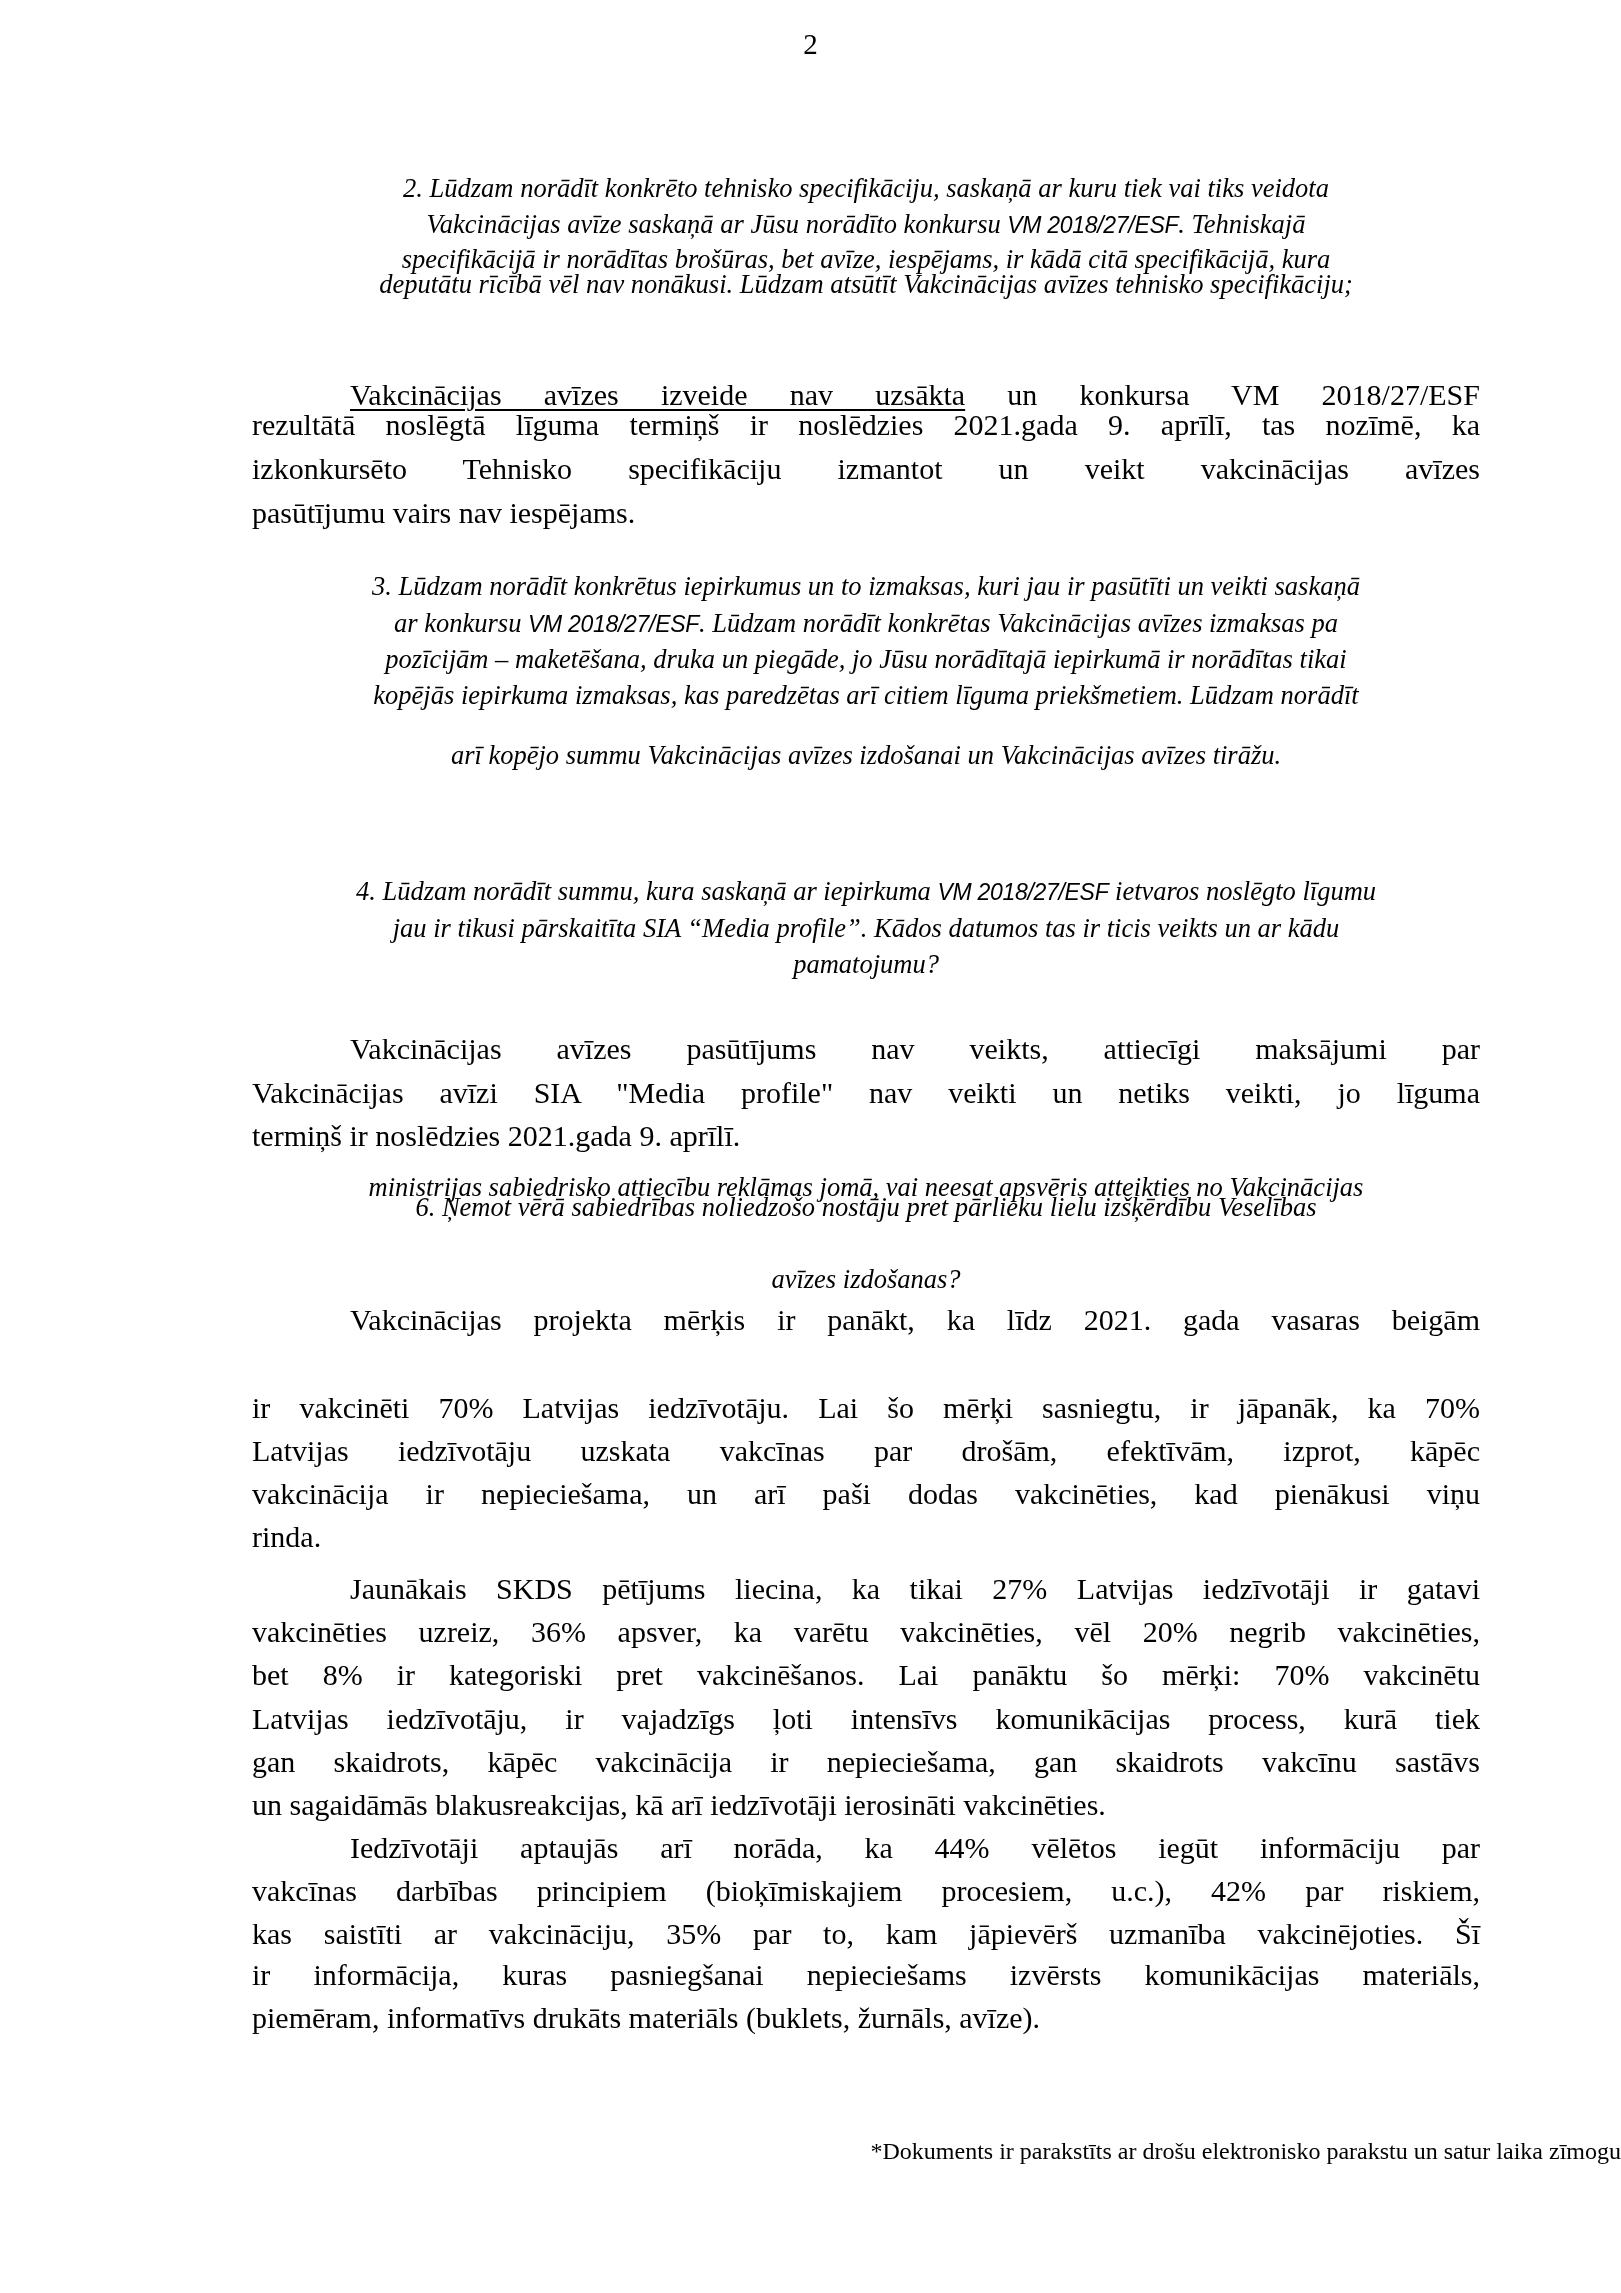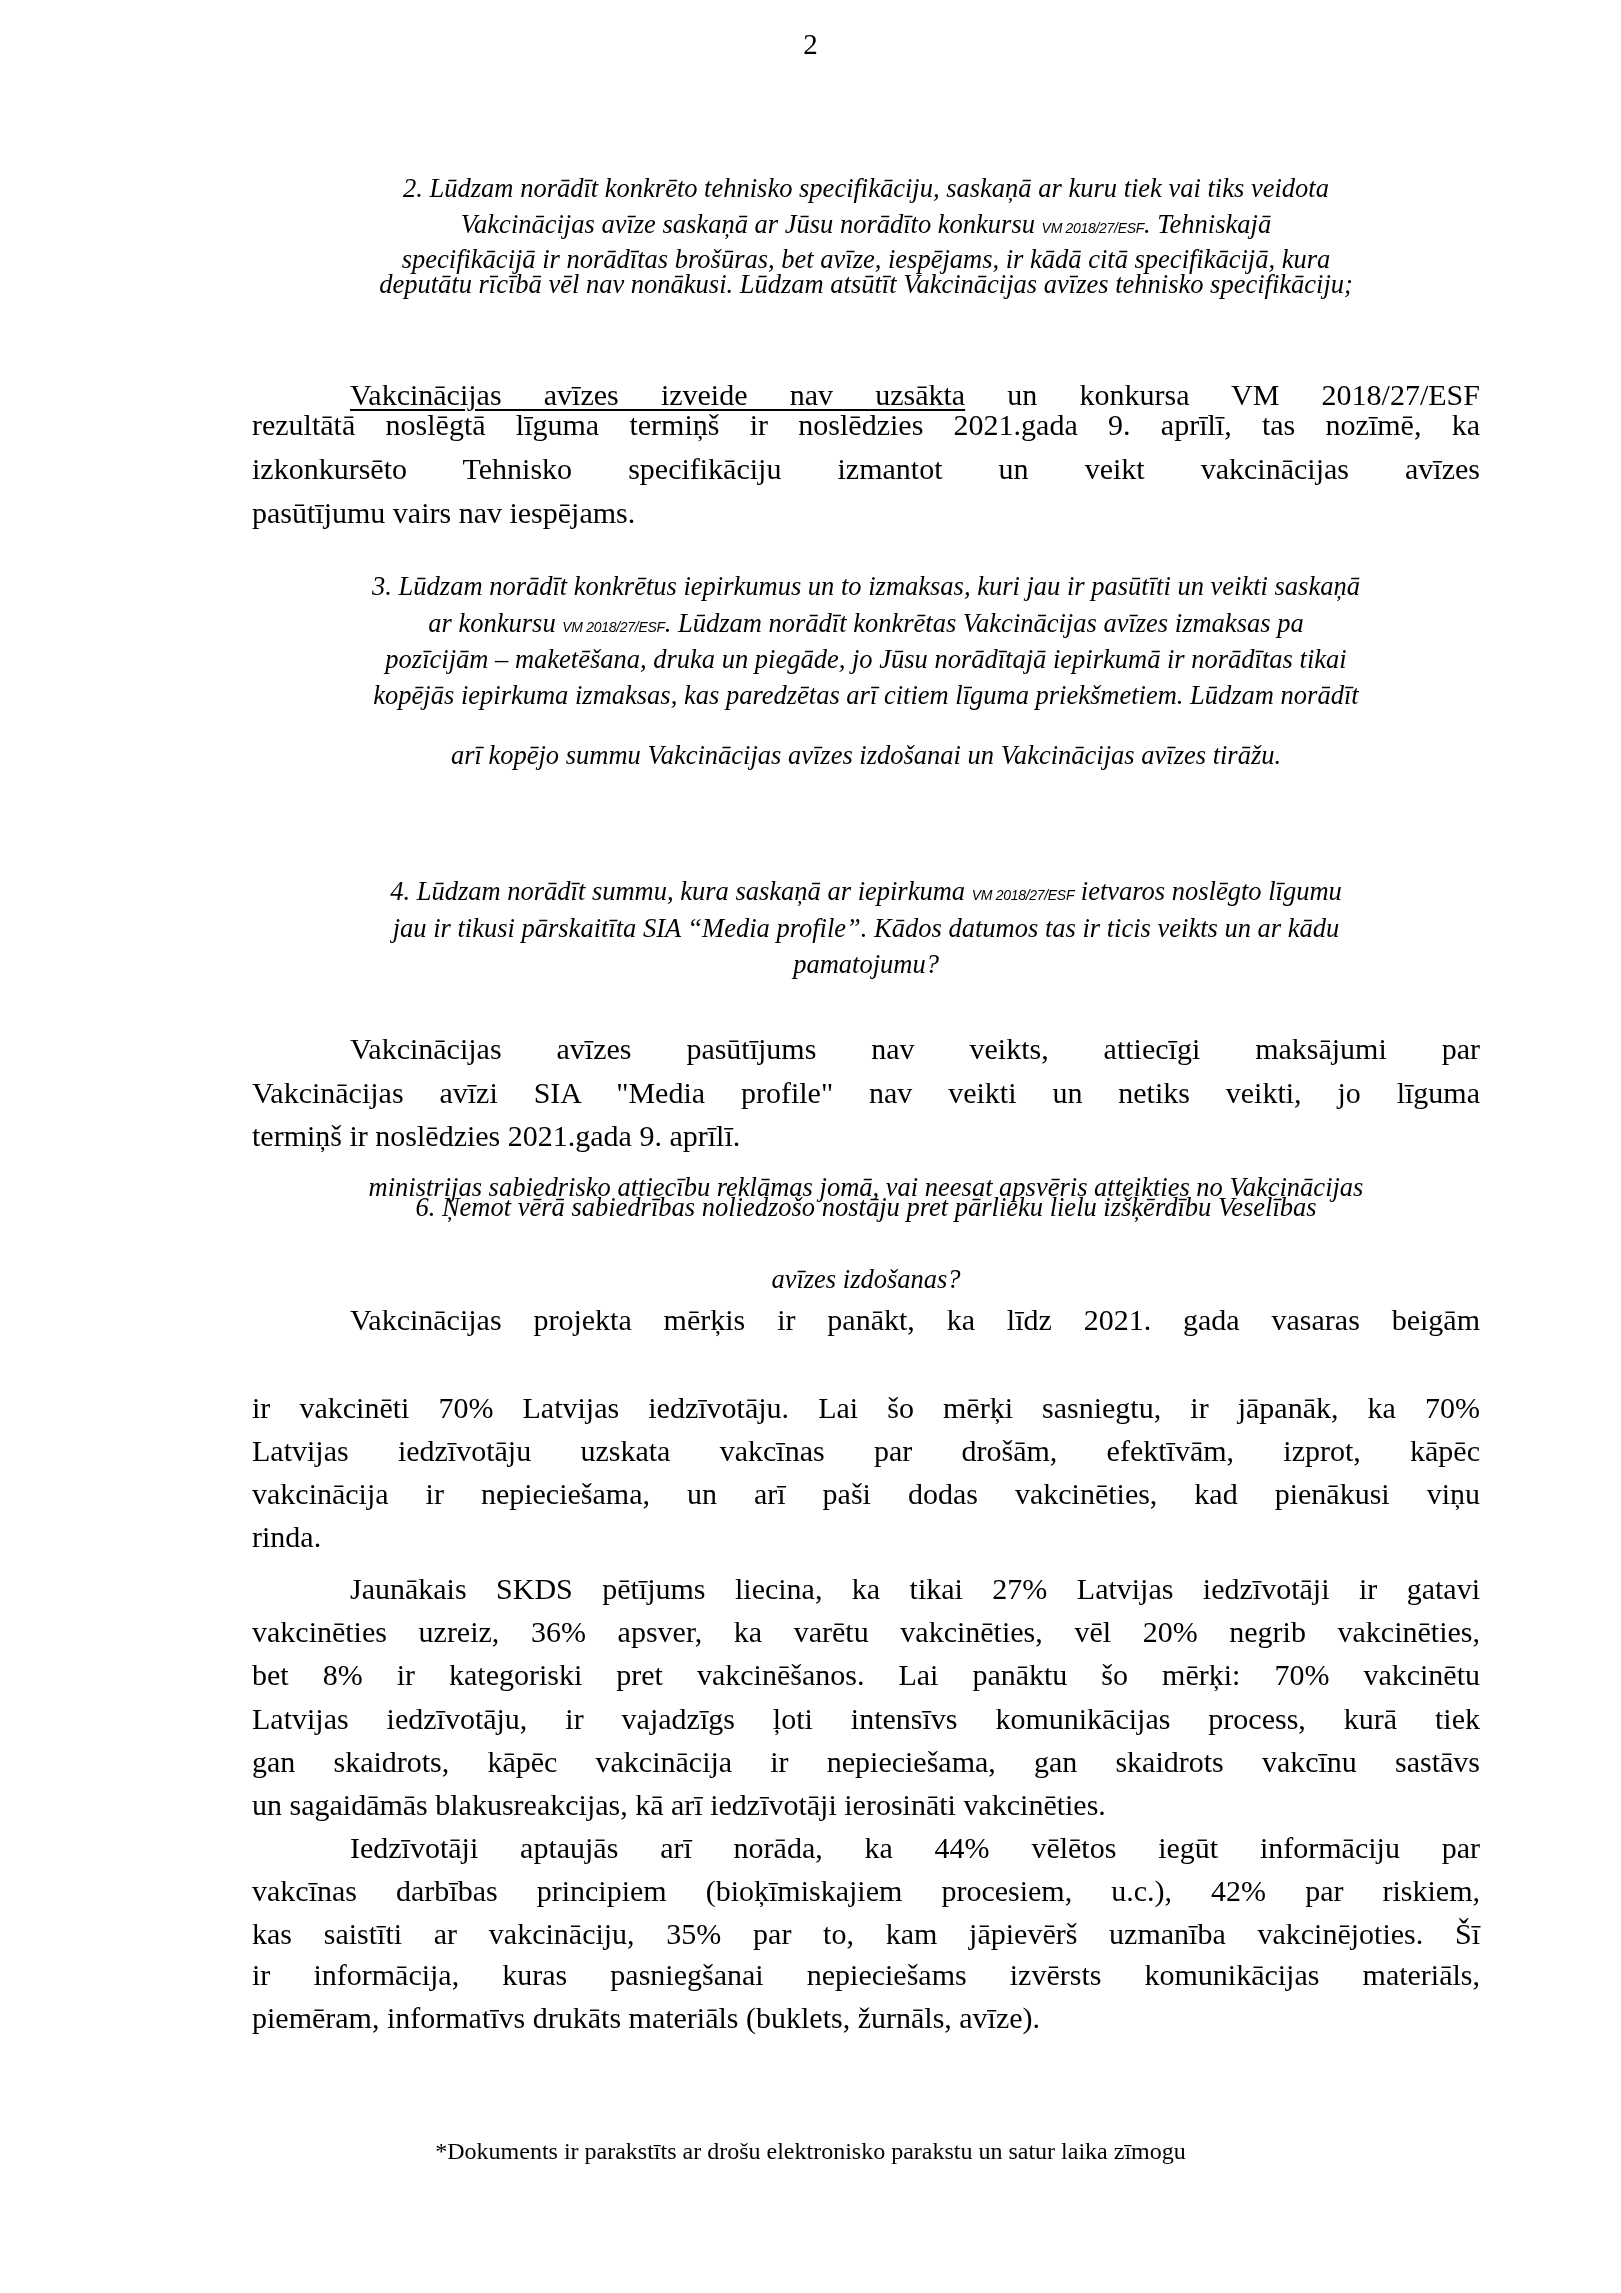--- a/index.html
+++ b/index.html
@@ -9,7 +9,7 @@
           font-family: "Liberation Serif", serif; font-size: 29px; line-height: 35px; }
   .line { position: absolute; white-space: nowrap; font-family: "Liberation Serif", serif; margin-left: 14px; }
   .q { font-style: italic; font-size: 26.5px; line-height: 31px; text-align: center; left: 238px; width: 1228px; }
-  .q .code { font-family: "Liberation Sans", sans-serif; font-size: 14px; letter-spacing: -0.3px; }
+  .q .code { font-family: "Liberation Sans", sans-serif; font-size: 23px; letter-spacing: -0.3px; }
   .a { font-size: 30px; line-height: 35px; left: 238px; width: 1228px; }
   .a.j { text-align: justify; text-align-last: justify; }
   .a.ind { left: 336px; width: 1130px; }

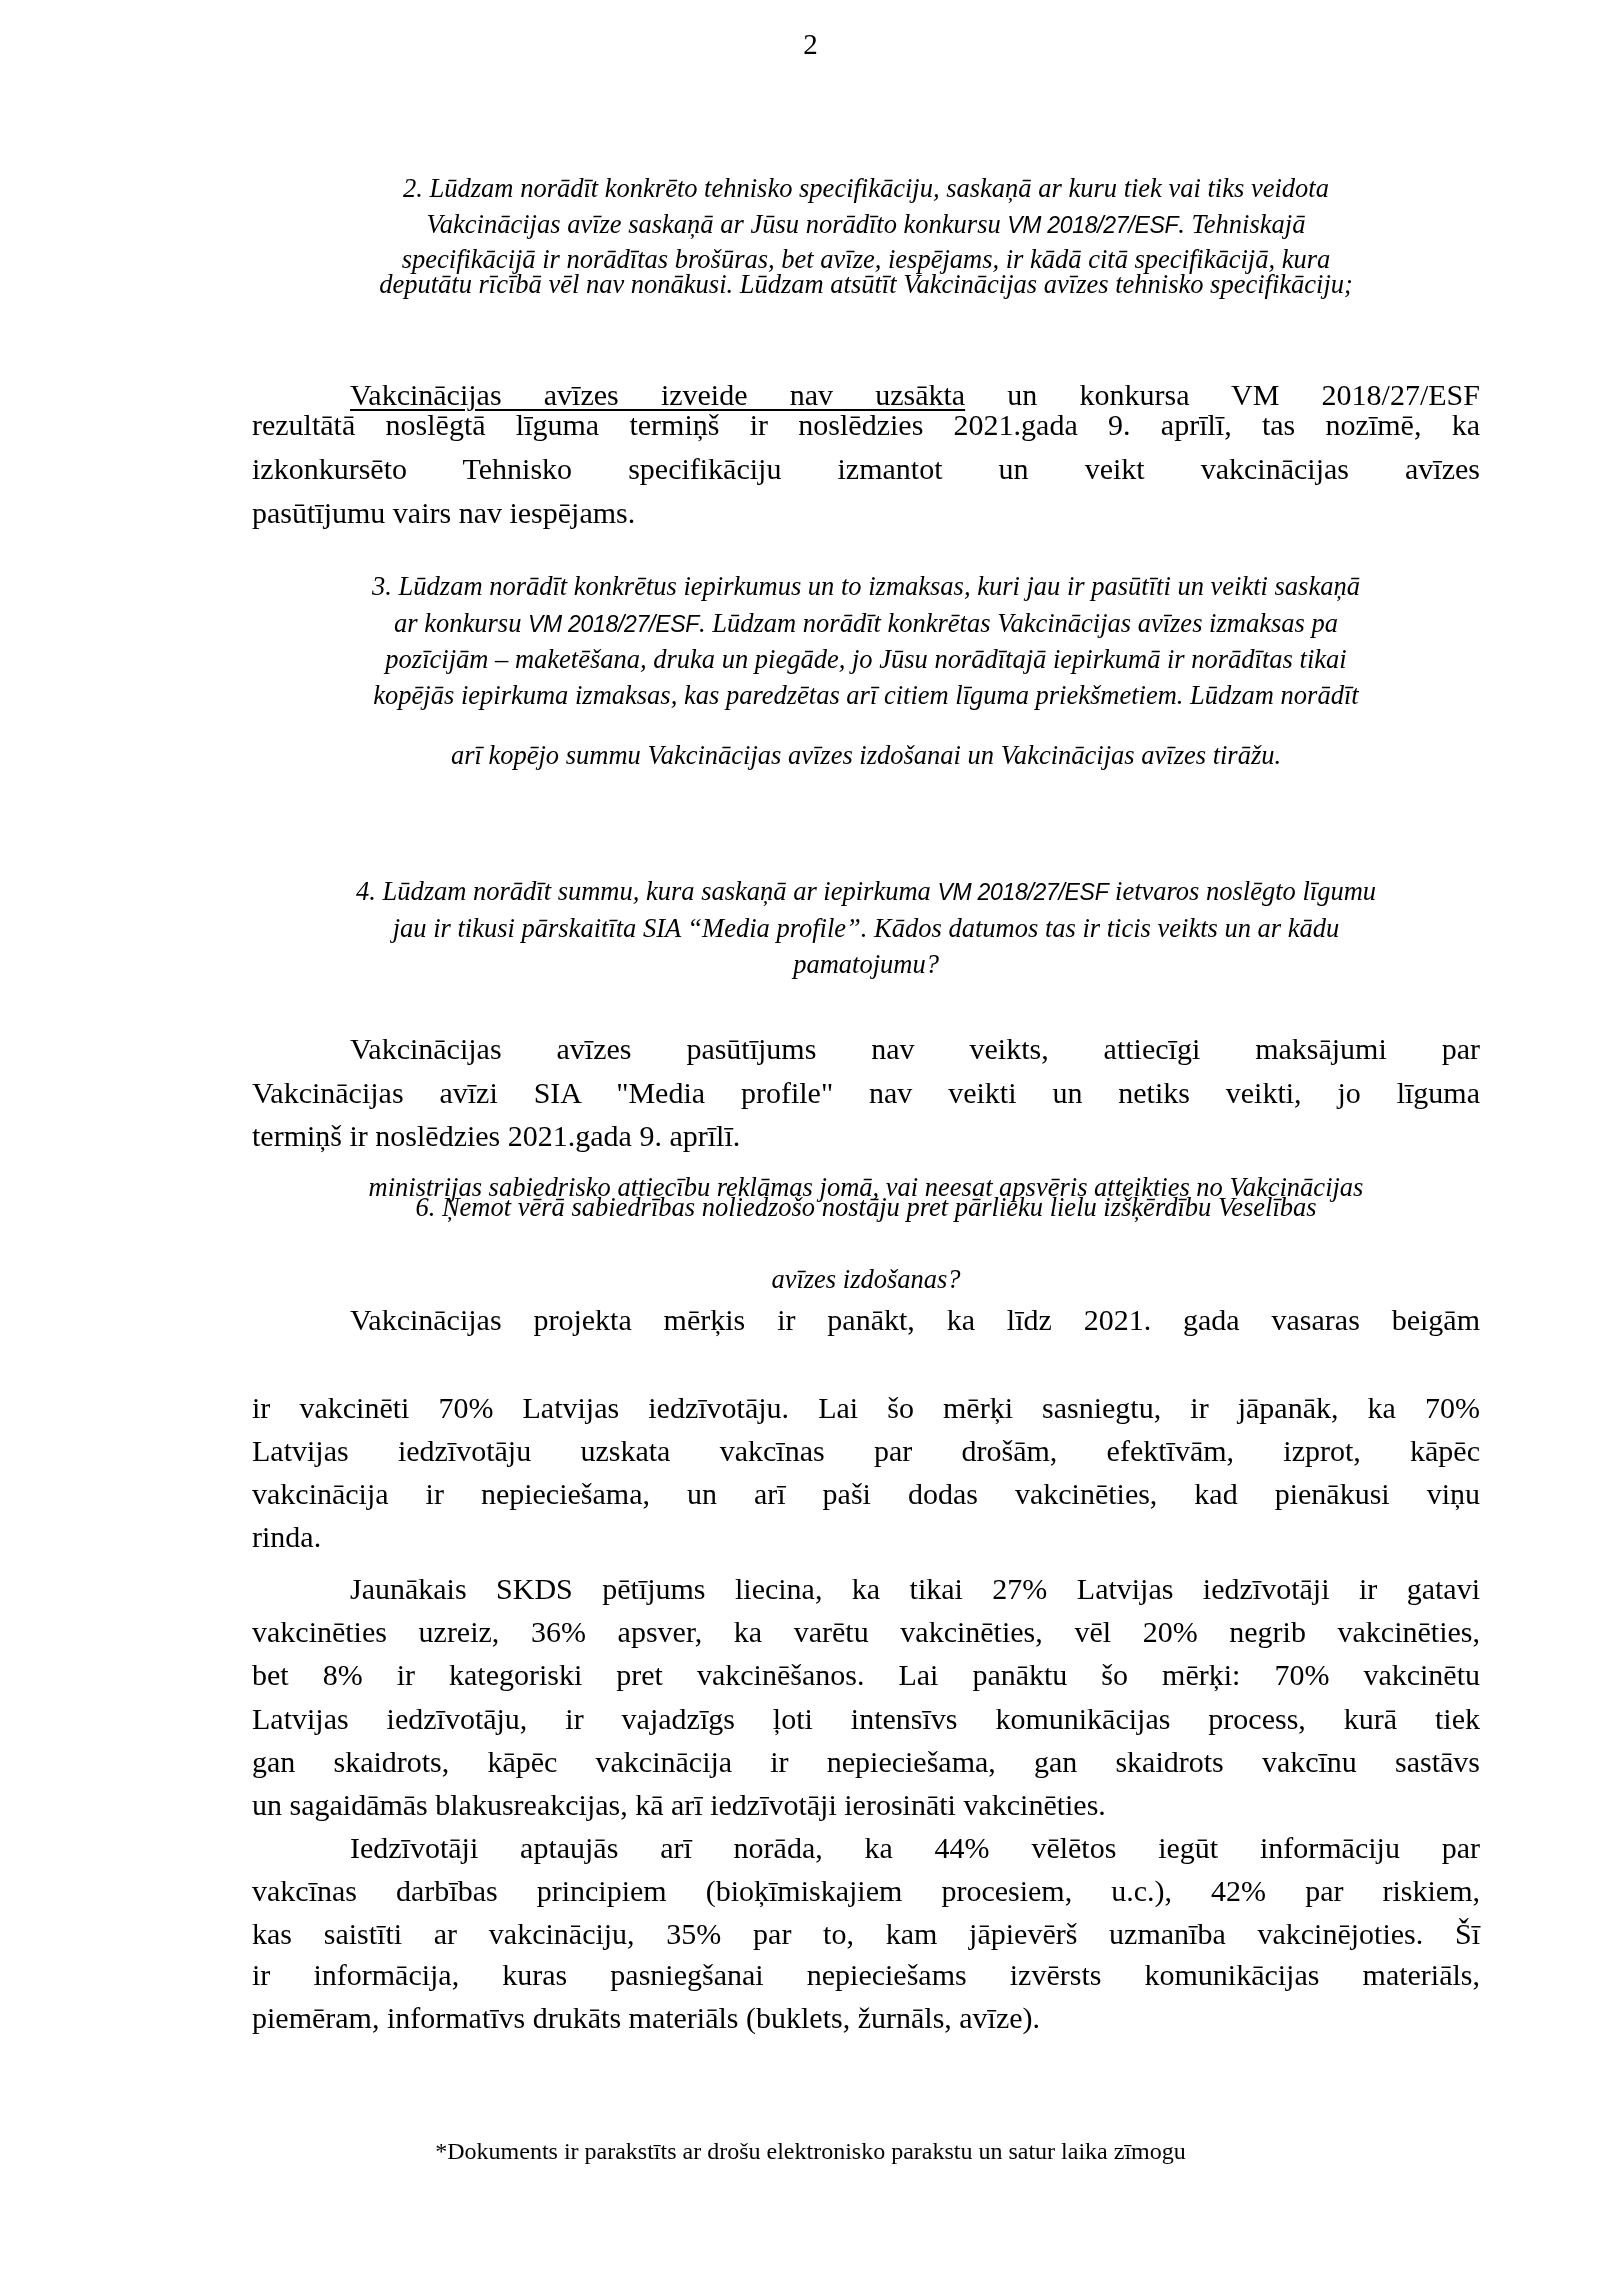--- a/index.html
+++ b/index.html
@@ -14,7 +14,7 @@
   .a.j { text-align: justify; text-align-last: justify; }
   .a.ind { left: 336px; width: 1130px; }
   .u { text-decoration: underline; text-decoration-thickness: 2px; text-underline-offset: 3.9px; }
-  .footer { position: absolute; left: 0; width: 1621px; text-align: center; top: 2137px;
+  .footer { position: absolute; left: 0; width: 1621px; text-align: right; top: 2137px;
             font-family: "Liberation Serif", serif; font-size: 24px; line-height: 29px; }
 </style>
 </head>

